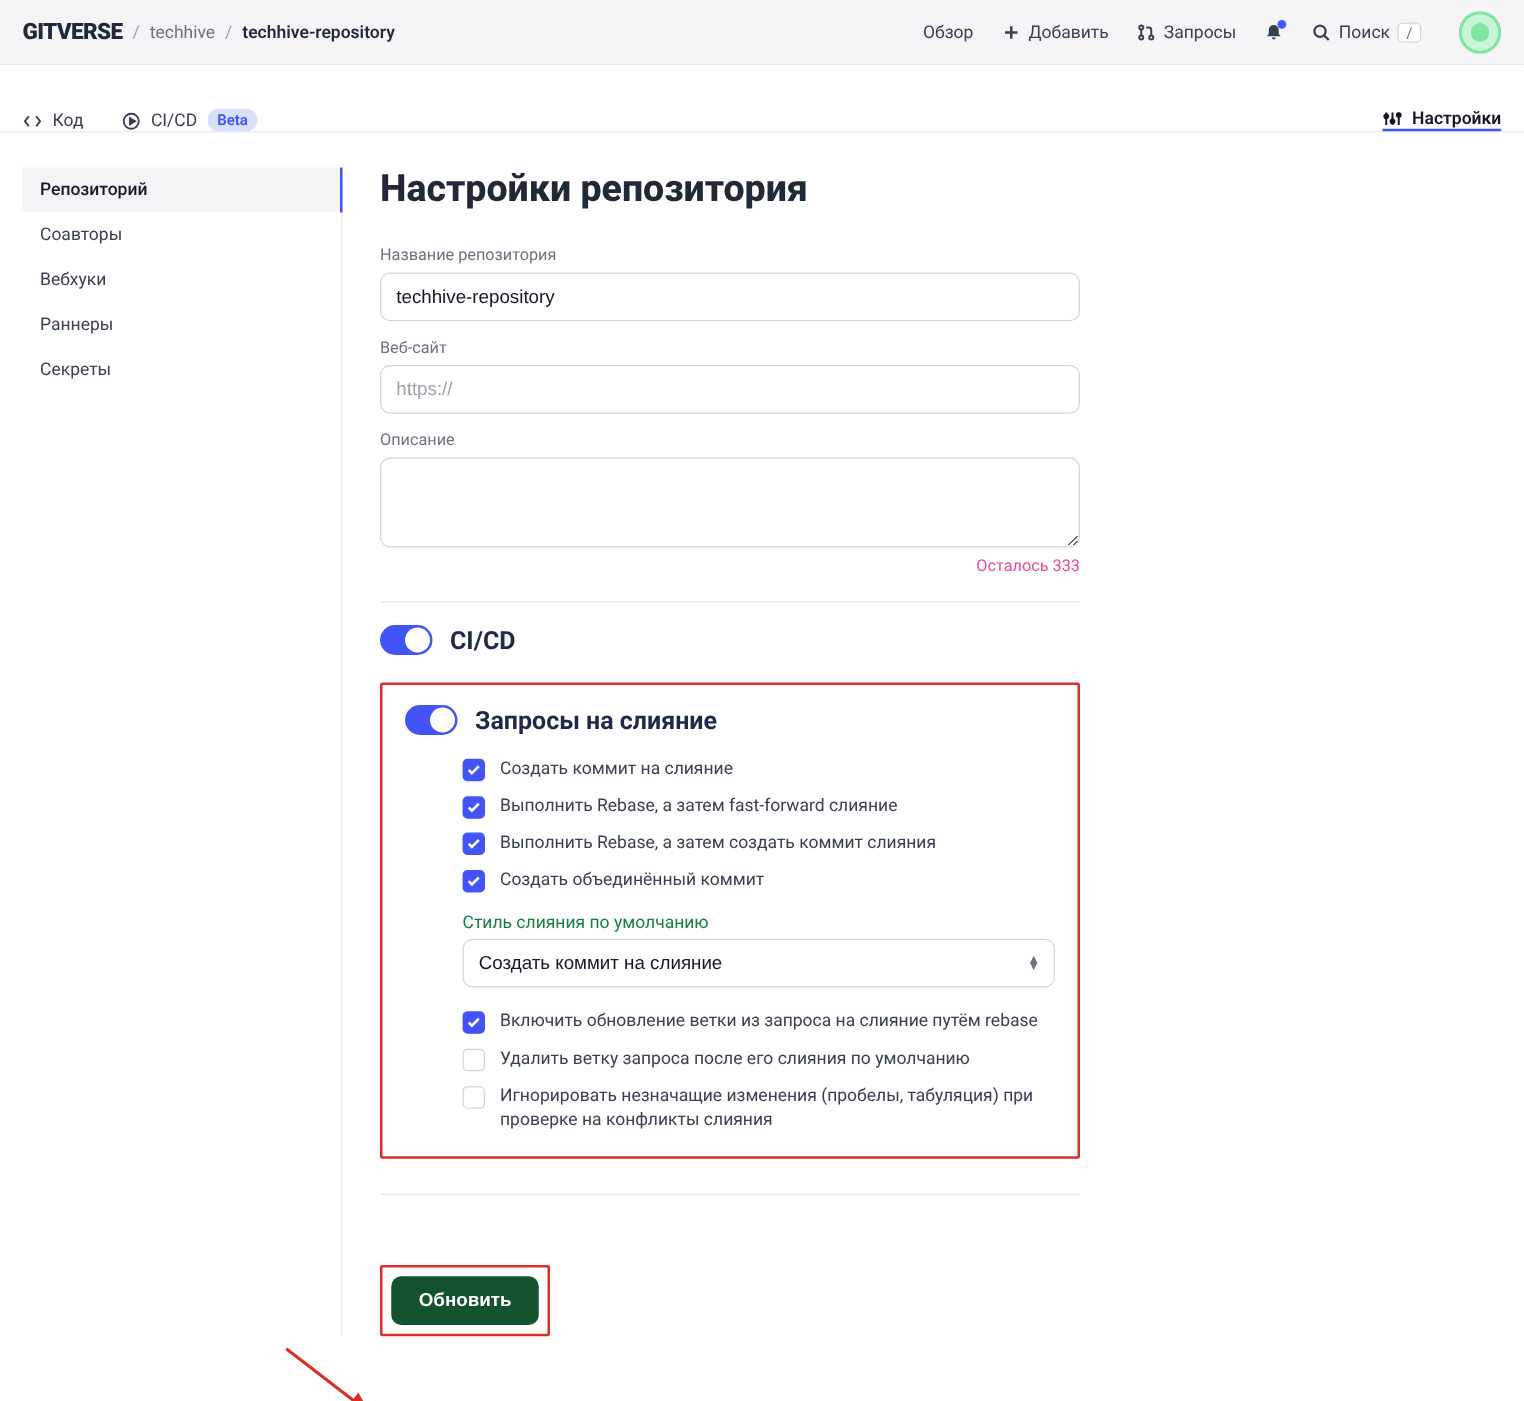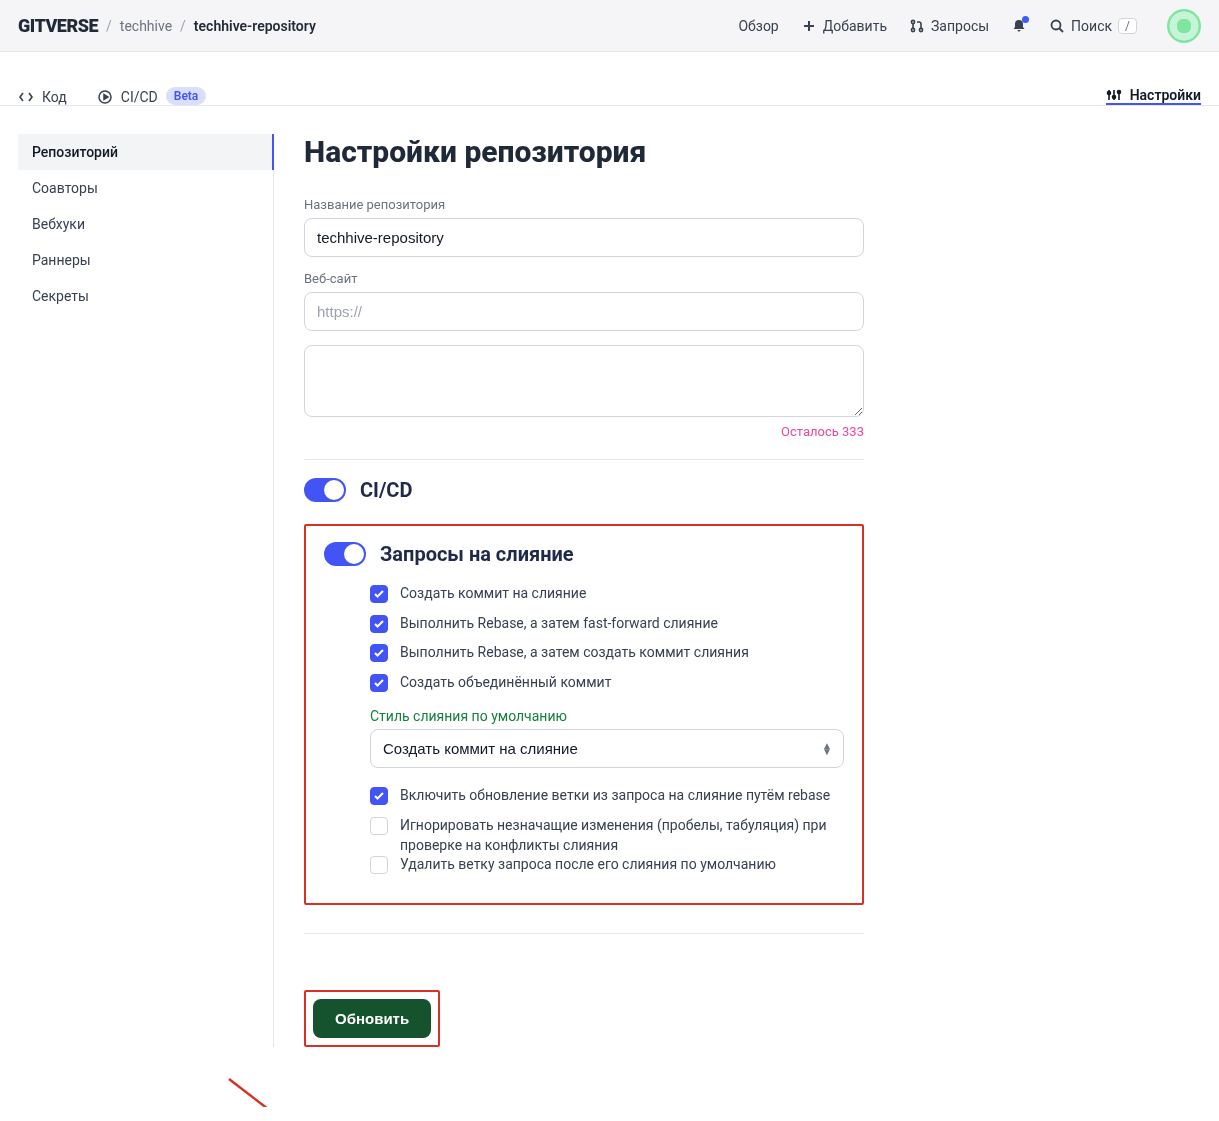--- a/index.html
+++ b/index.html
@@ -165,6 +165,7 @@
     <label class="label">Веб-сайт</label>
     <input class="inp" placeholder="https://" style="">
 
+    <label class="label">Описание</label>
     <textarea class="ta" style=""></textarea>
     <div class="remain">Осталось 333</div>
 

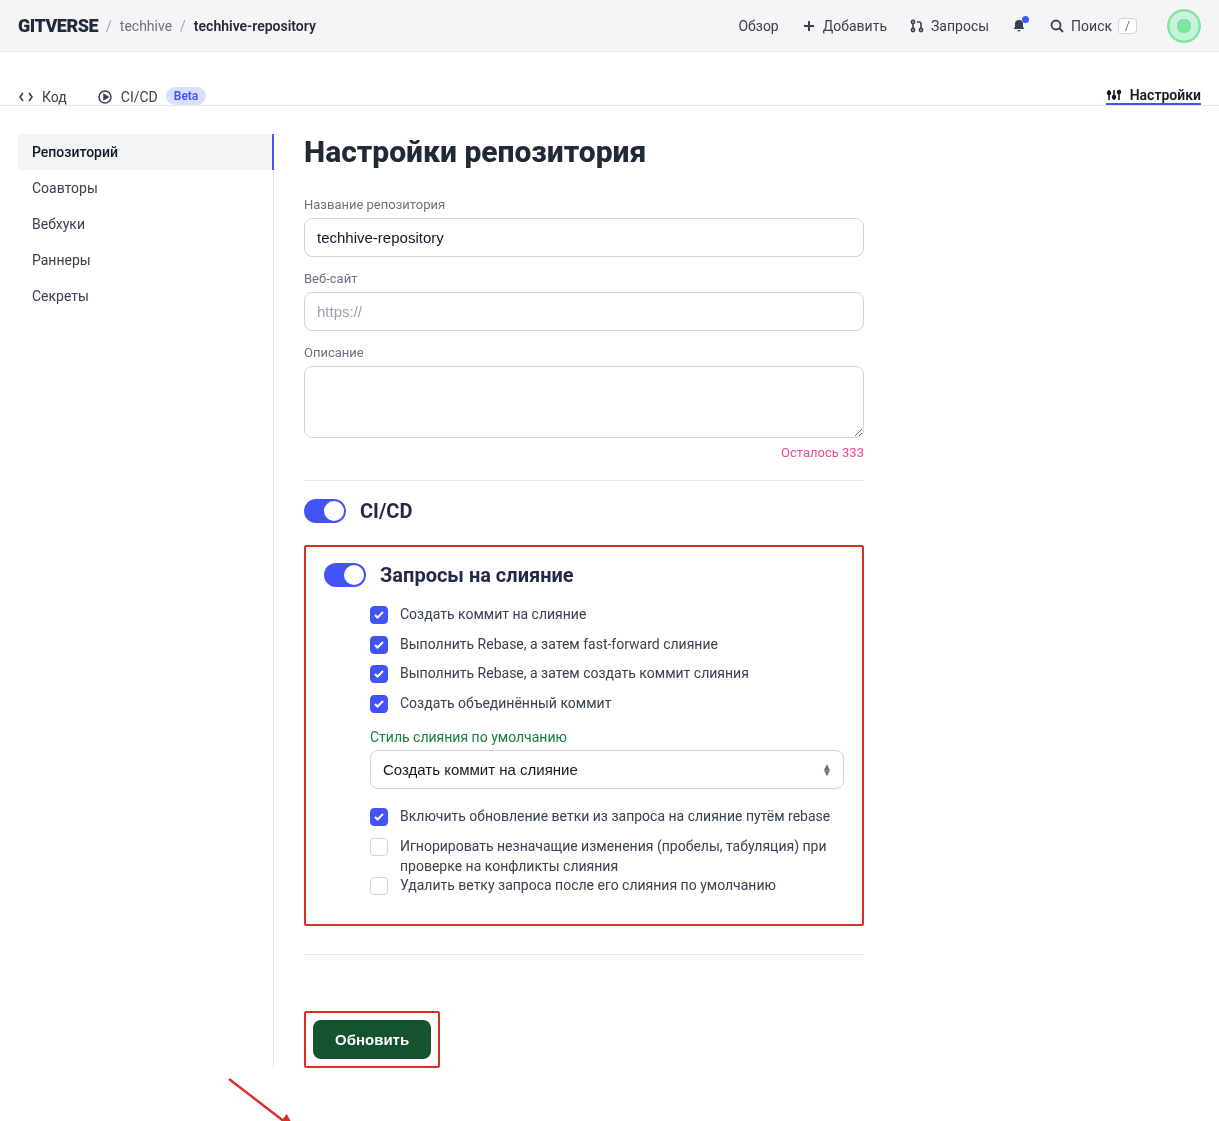--- a/index.html
+++ b/index.html
@@ -229,13 +229,13 @@
           </div>
           <span class="chk-label">Включить обновление ветки из запроса на слияние путём rebase</span>
         </div>
+      <div class="chk-row">
+          <div class="chk empty"></div>
+          <span class="chk-label">Удалить ветку запроса после его слияния по умолчанию</span>
+        </div>
       <div class="chk-row" style="margin-bottom:0;">
           <div class="chk empty"></div>
           <span class="chk-label">Игнорировать незначащие изменения (пробелы, табуляция) при проверке на конфликты слияния</span>
-        </div>
-      <div class="chk-row">
-          <div class="chk empty"></div>
-          <span class="chk-label">Удалить ветку запроса после его слияния по умолчанию</span>
         </div>
     </div>
 

